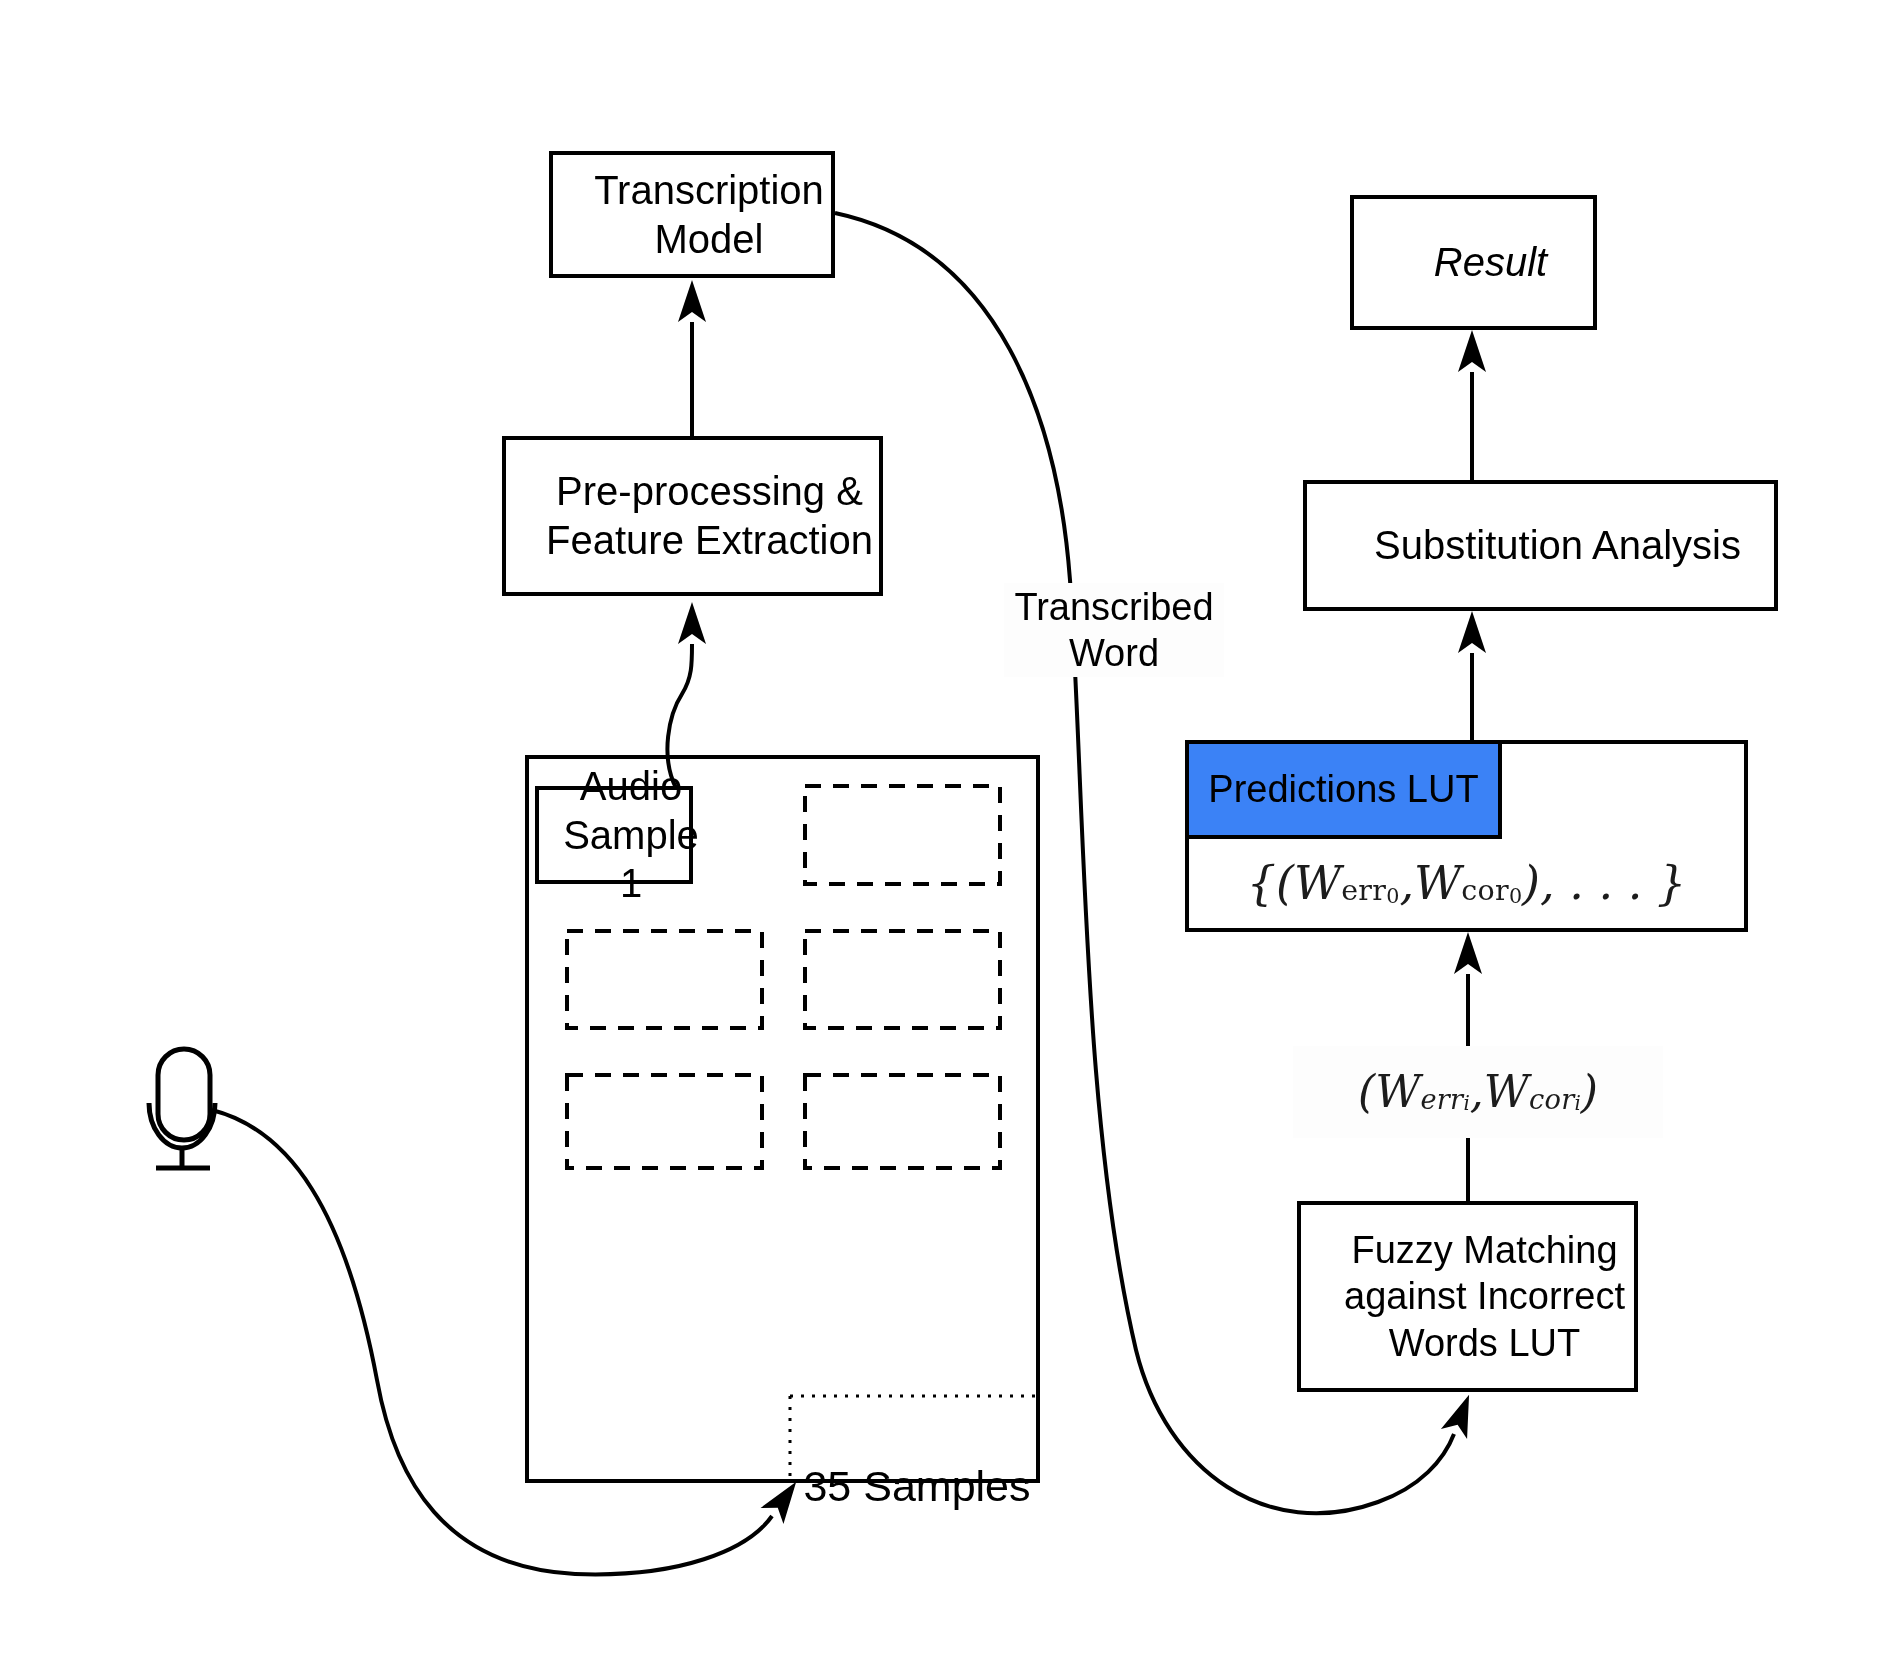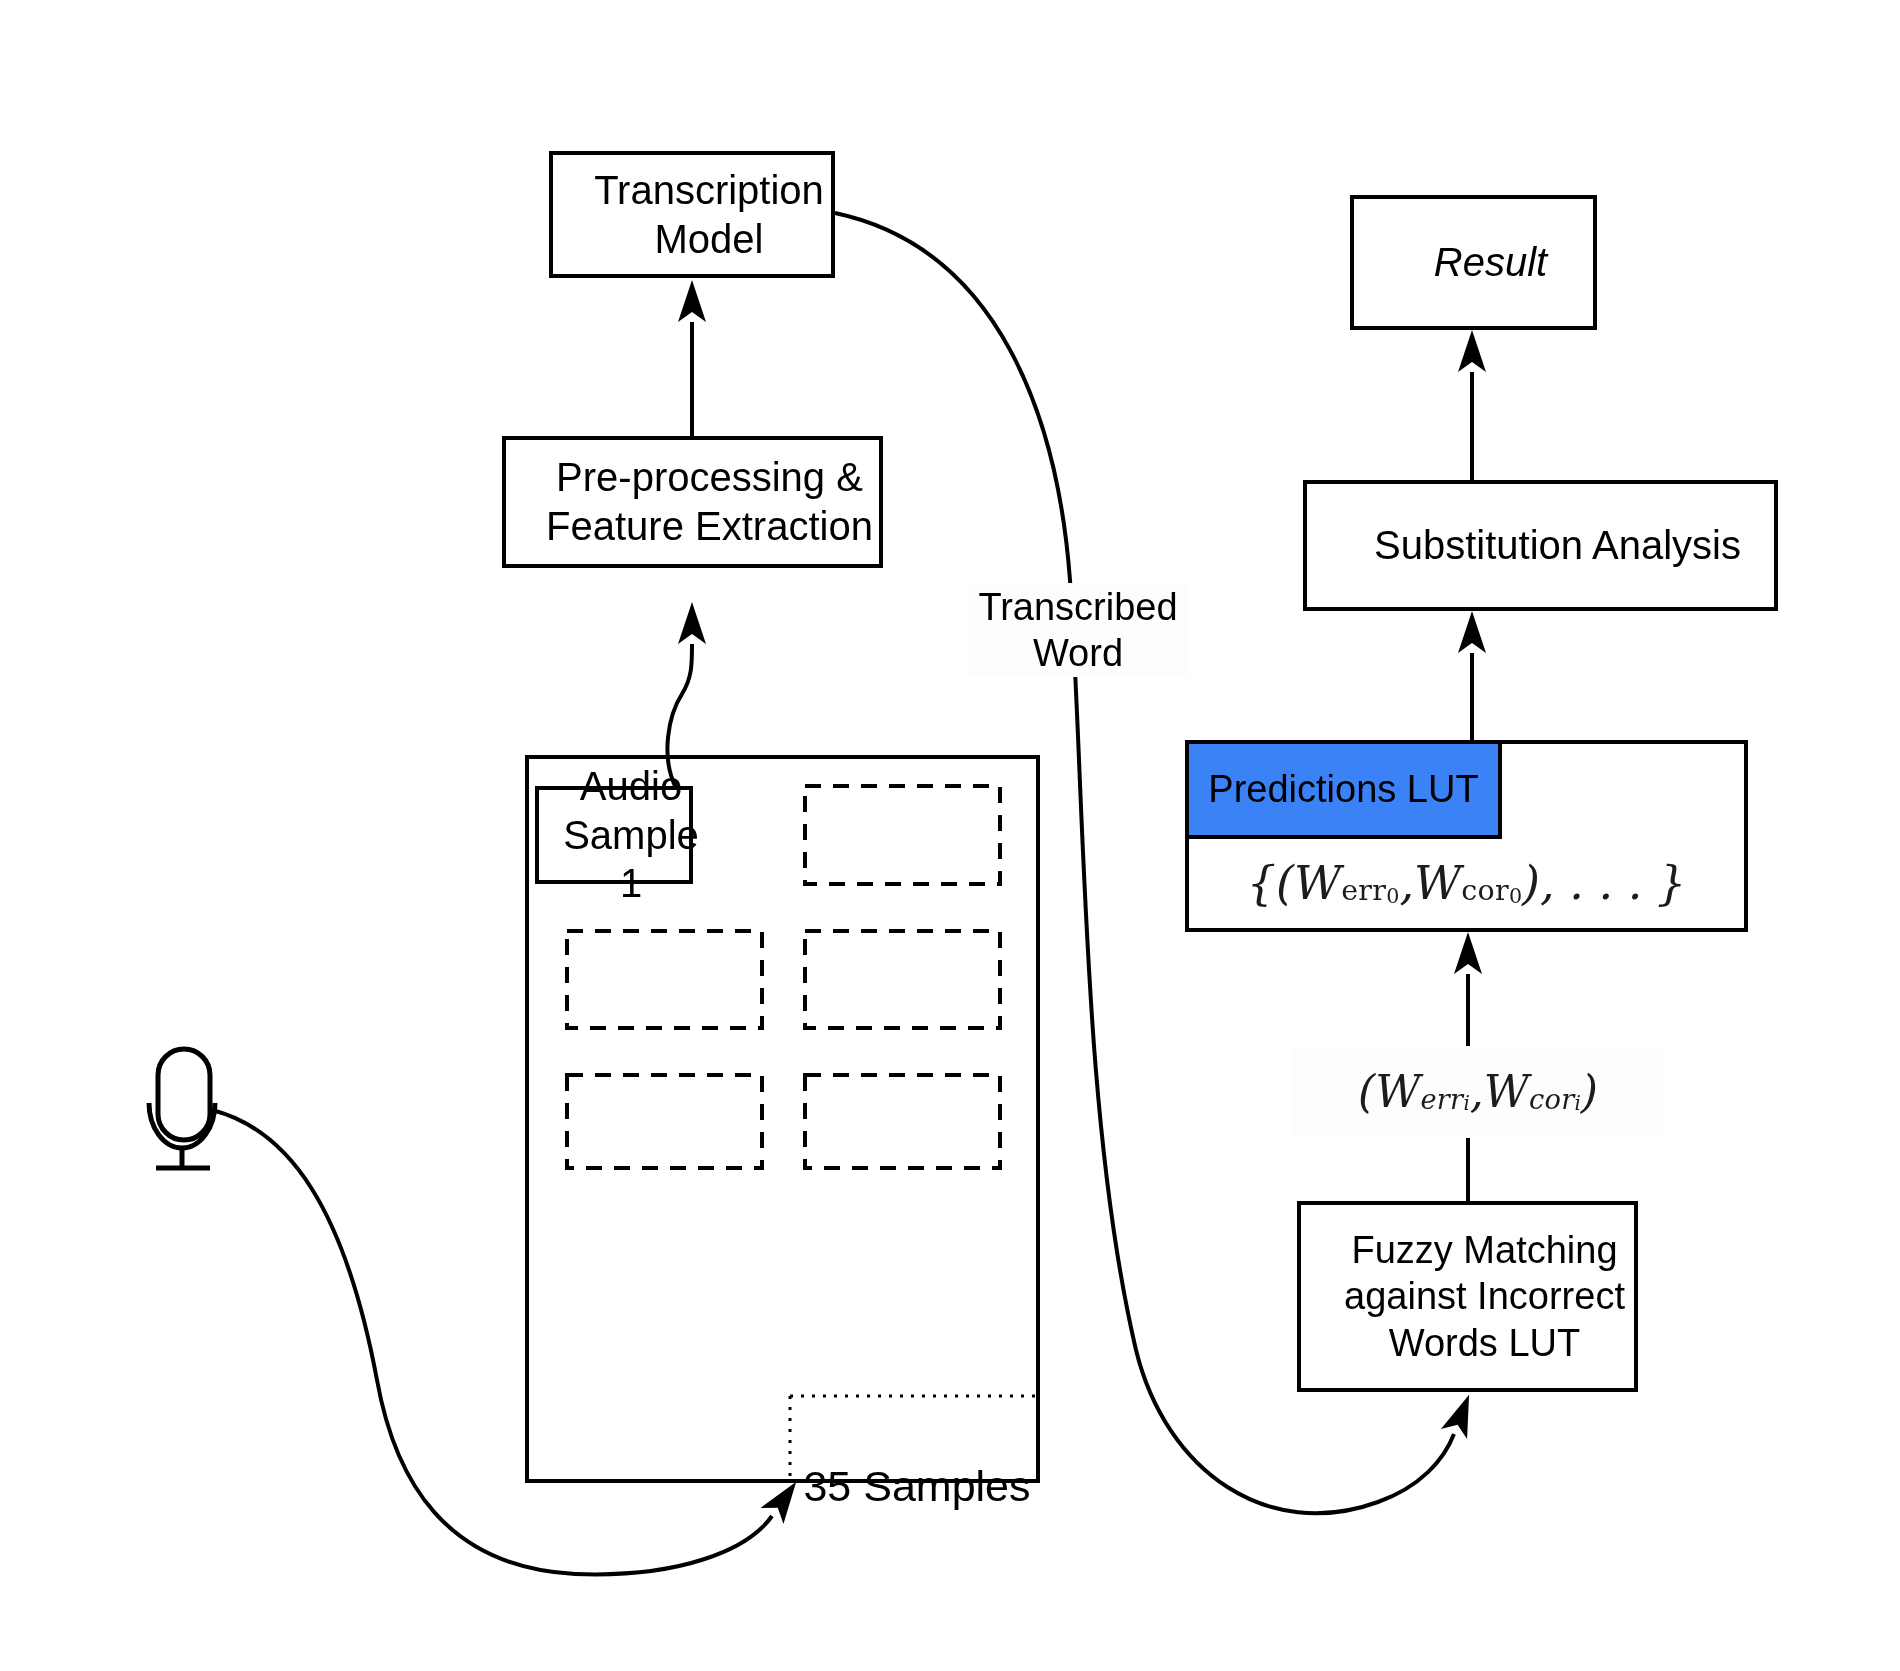--- a/index.html
+++ b/index.html
@@ -46,7 +46,7 @@
   <div class="box" id="transcription-box" style="left:549px;top:151px;width:286px;height:127px;">Transcription
 Model</div>
 
-  <div class="box" id="preprocessing-box" style="left:502px;top:436px;width:381px;height:132px;">Pre-processing &amp;
+  <div class="box" id="preprocessing-box" style="left:502px;top:436px;width:381px;height:160px;">Pre-processing &amp;
 Feature Extraction</div>
 
   <div class="box" id="samples-container" style="left:525px;top:755px;width:515px;height:728px;"></div>

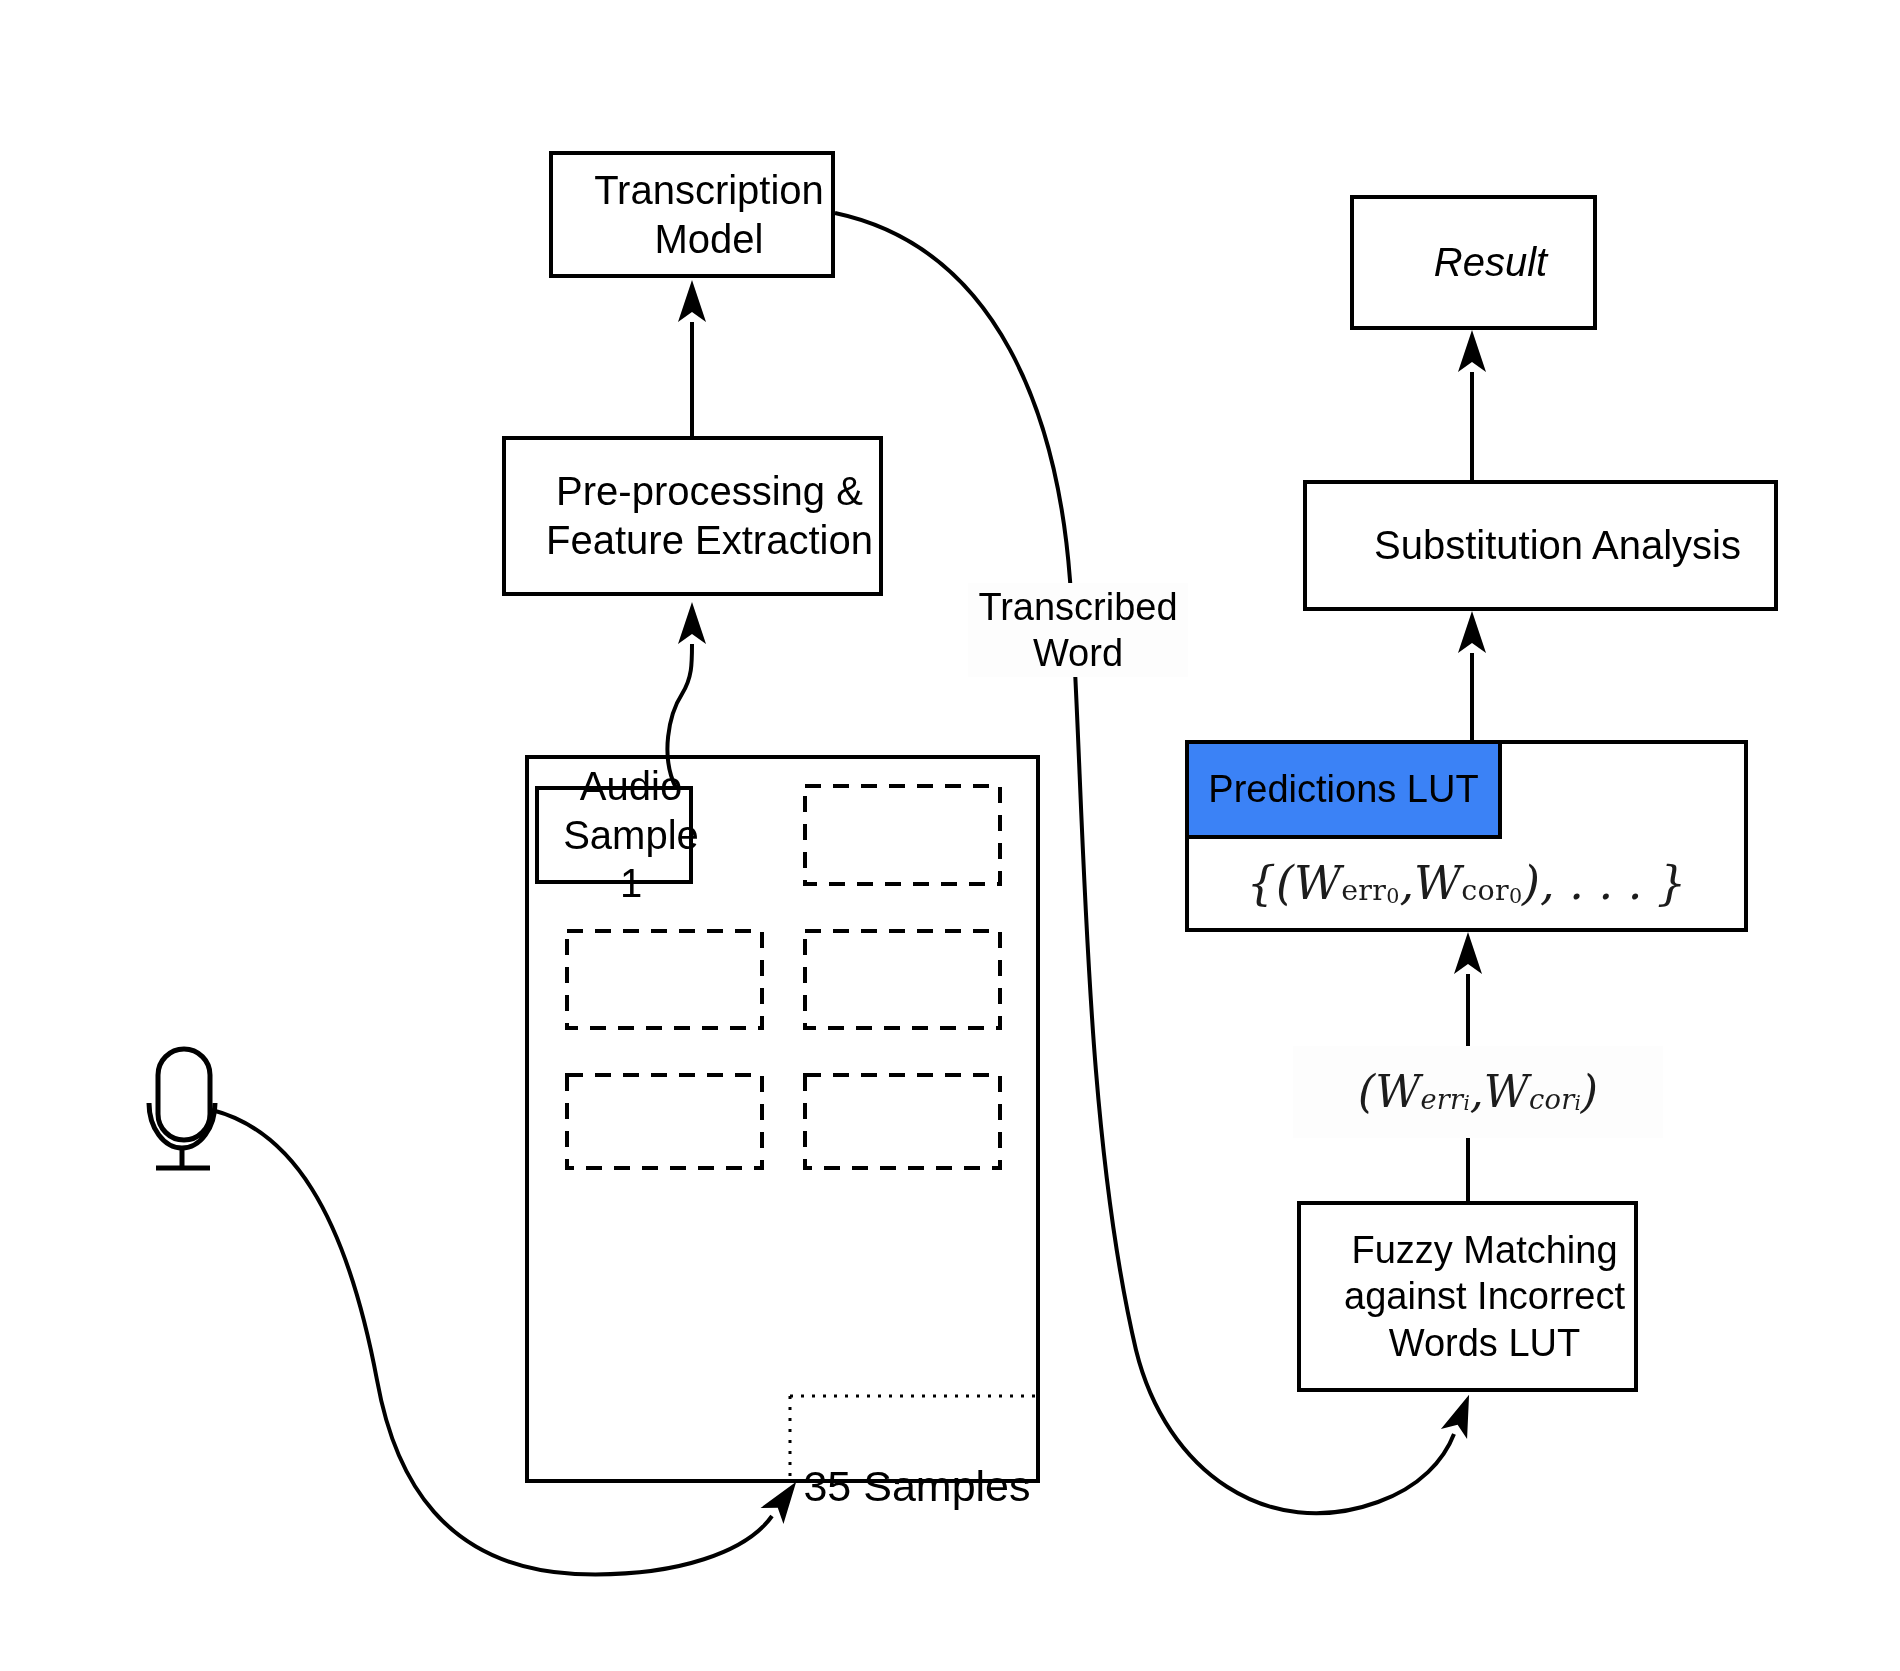--- a/index.html
+++ b/index.html
@@ -124,7 +124,7 @@
     </g>
   </svg>
 
-  <div class="plain overlay-label" style="left:968px;top:583px;width:220px;height:94px;">Transcribed
+  <div class="plain overlay-label" style="left:1004px;top:583px;width:220px;height:94px;">Transcribed
 Word</div>
 
   <div class="plain overlay-label formula f-pair" style="left:1293px;top:1046px;width:370px;height:92px;">

